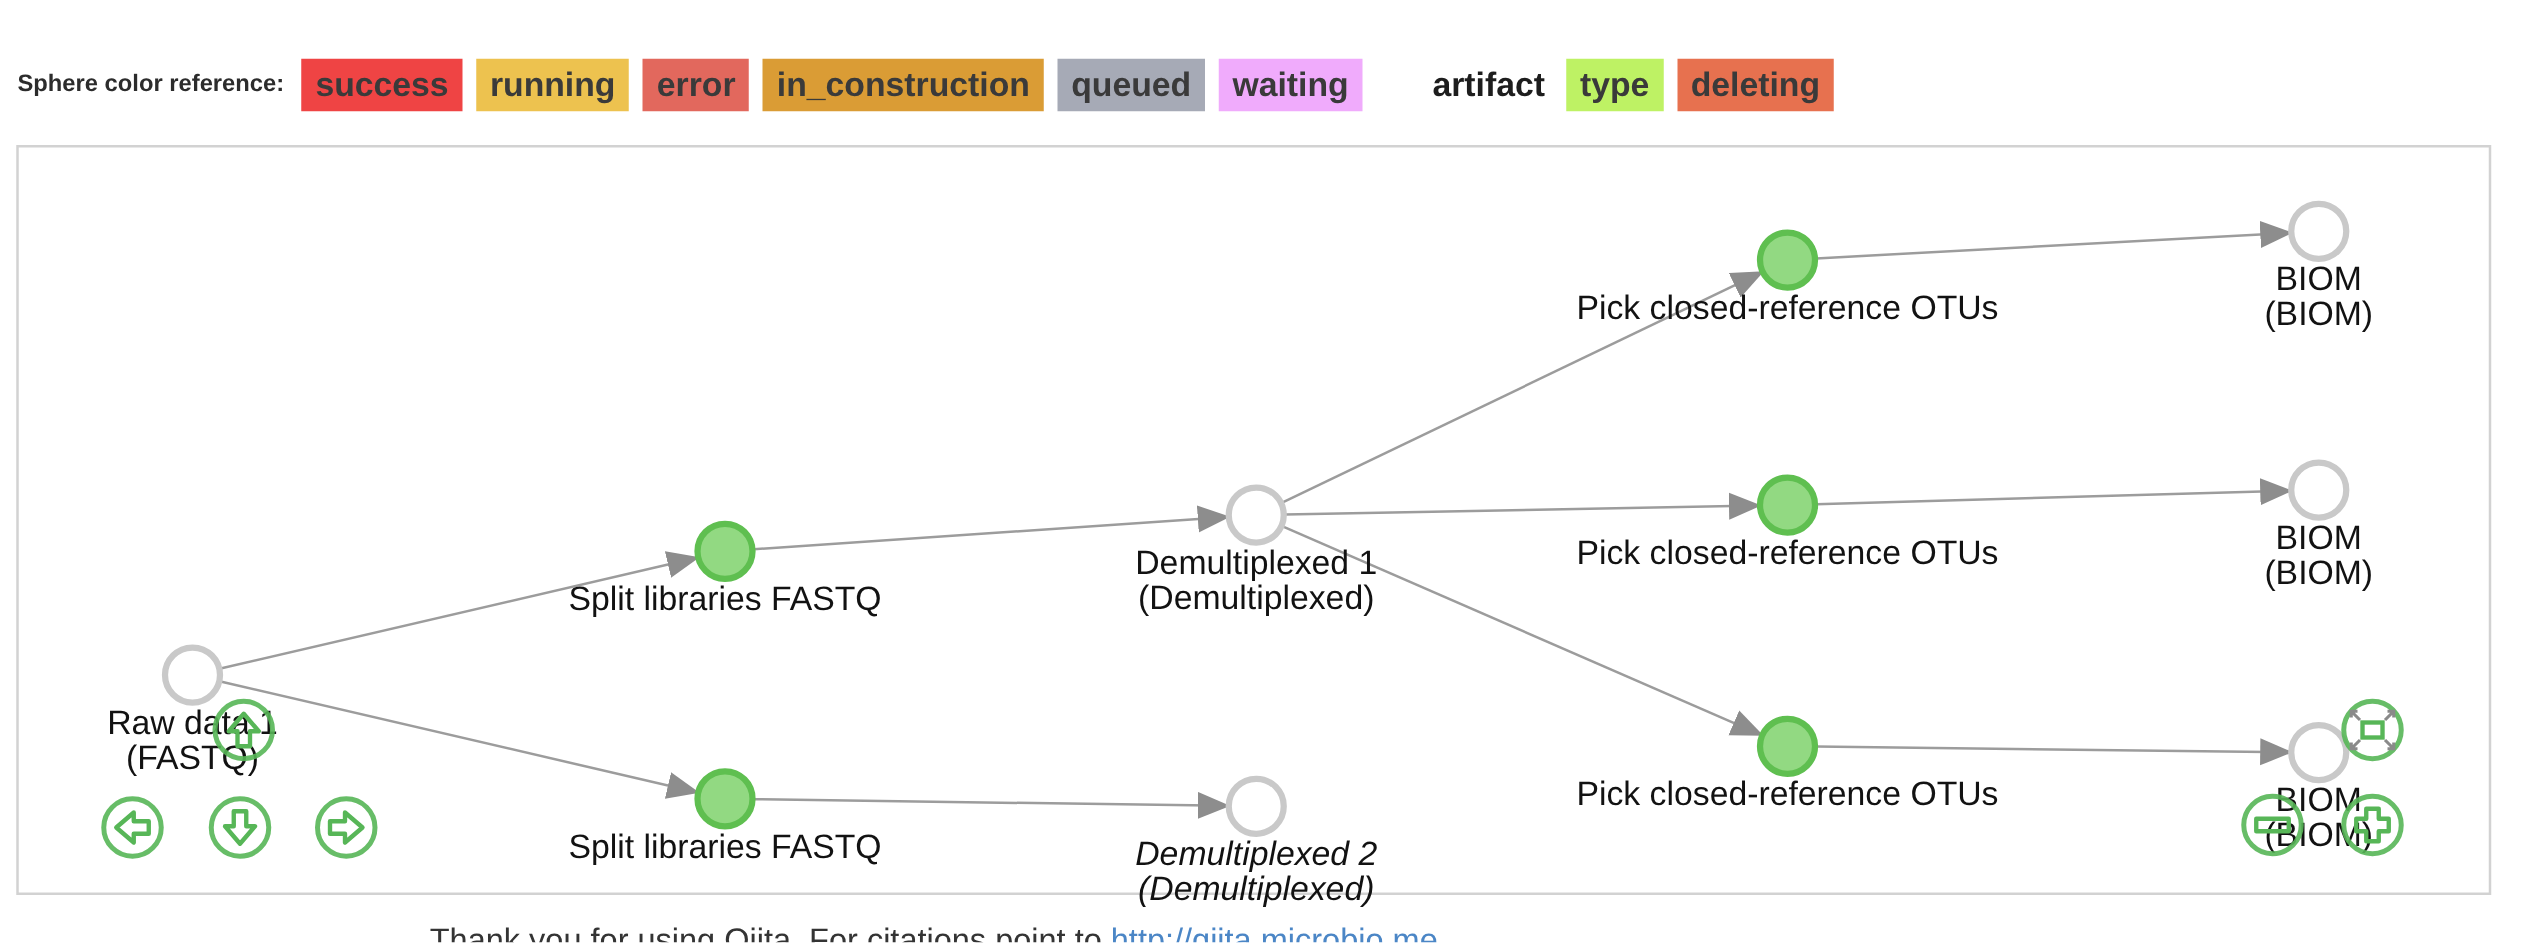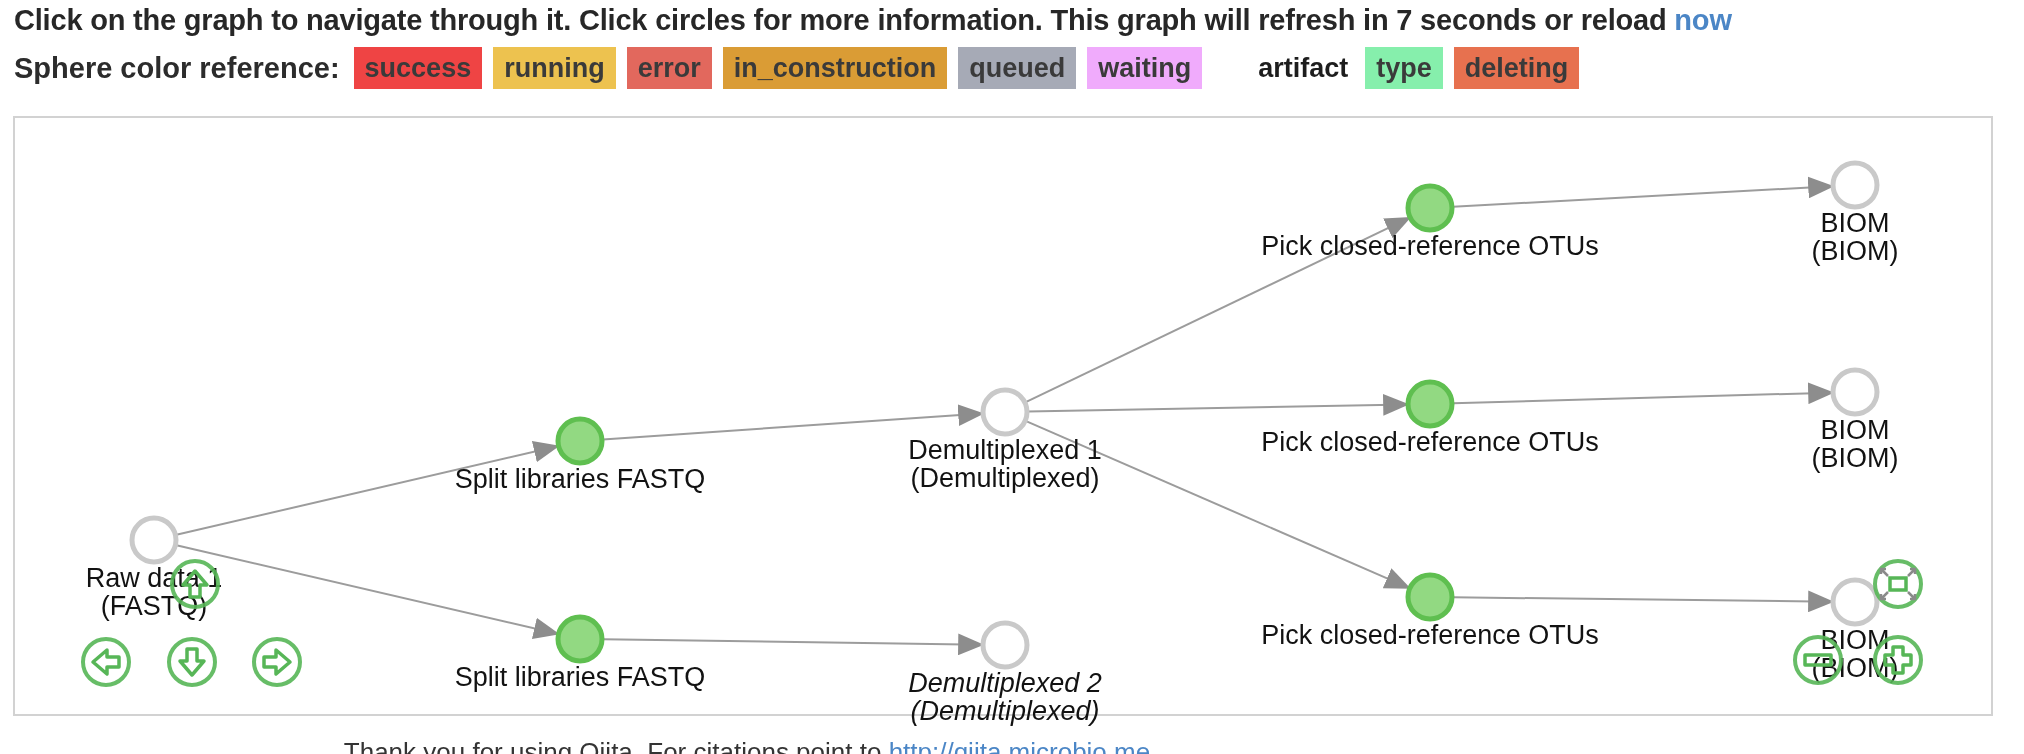--- a/index.html
+++ b/index.html
@@ -27,9 +27,6 @@
 <body>
 <div id="page">
 
-<div class="heading">
-  <span>Click on the graph to navigate through it. Click circles for more information. This graph will refresh in </span><span>7</span><span> seconds or reload </span><a href="#">now</a>
-</div>
 
 <div class="legend-row">
   <span class="legend-label">Sphere color reference:</span>

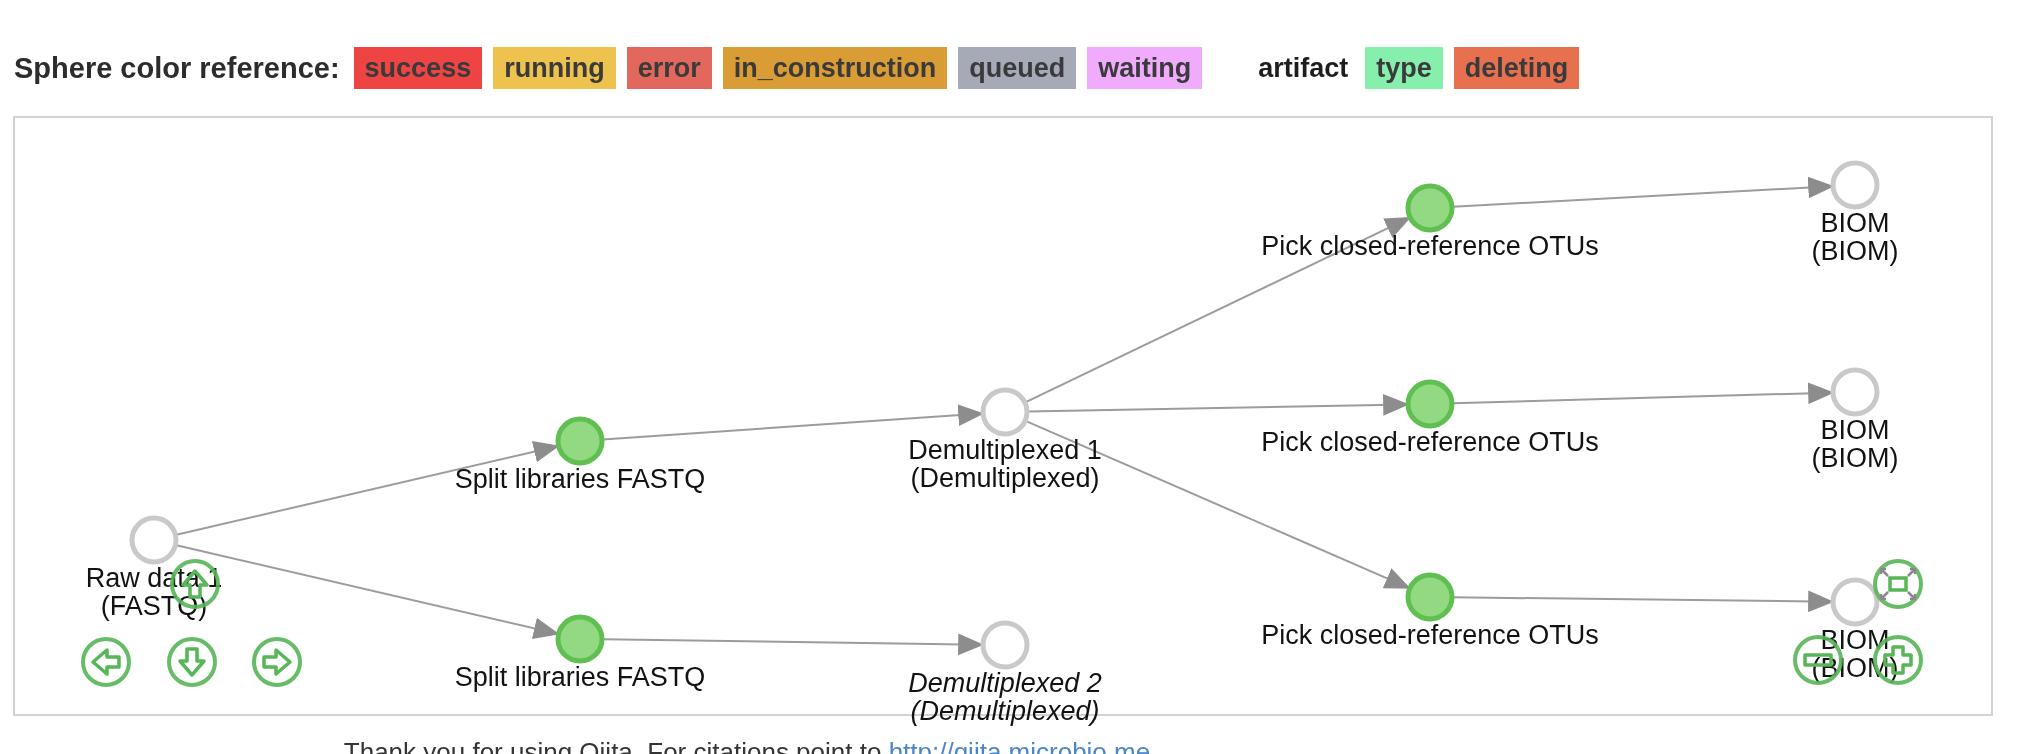--- a/index.html
+++ b/index.html
@@ -10,7 +10,7 @@
   .heading a, .footer a { color:#4b86c6; text-decoration:none; font-weight:inherit; cursor:pointer; }
 
   .legend-row { position:absolute; left:14px; top:47px; height:42px; display:flex; align-items:center; white-space:nowrap; }
-  .legend-label { font-size:29px; font-weight:bold; color:#2c2c2c; margin-right:14px; }
+  .legend-label { font-size:19px; font-weight:bold; color:#2c2c2c; margin-right:14px; }
   .chip { display:inline-flex; align-items:center; height:42px; padding:0 11px; margin-right:11px; font-size:27px; font-weight:bold; color:#3a3a3a; }
   .chip-plain { background:transparent; color:#1d1d1d; padding:0 6px;margin-left:39px; }
 

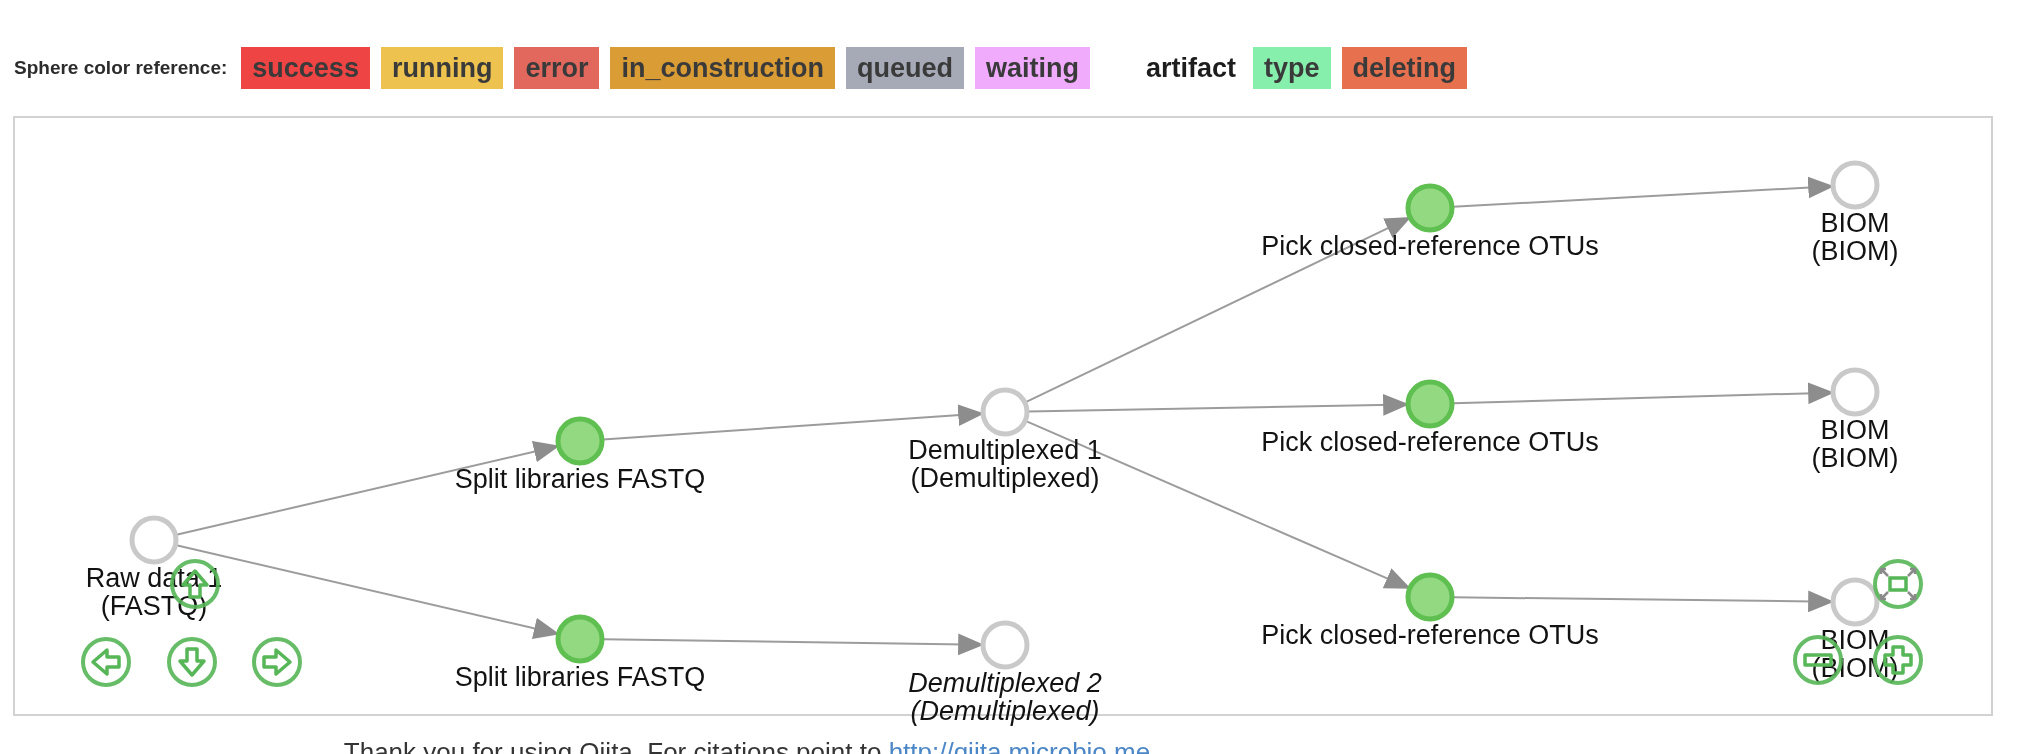--- a/index.html
+++ b/index.html
@@ -38,7 +38,7 @@
         <span class="chip" style="background: rgb(166, 170, 182);">queued</span>
         <span class="chip" style="background: #f0abfc;">waiting</span>
         <span class="chip chip-plain" style="background: transparent;">artifact</span>
-        <span class="chip" style="background: #86efac;">type</span>
+        <span class="chip" style="background: #bef264;">type</span>
         <span class="chip" style="background: rgb(231, 113, 79);">deleting</span>
       </span>
 </div>

